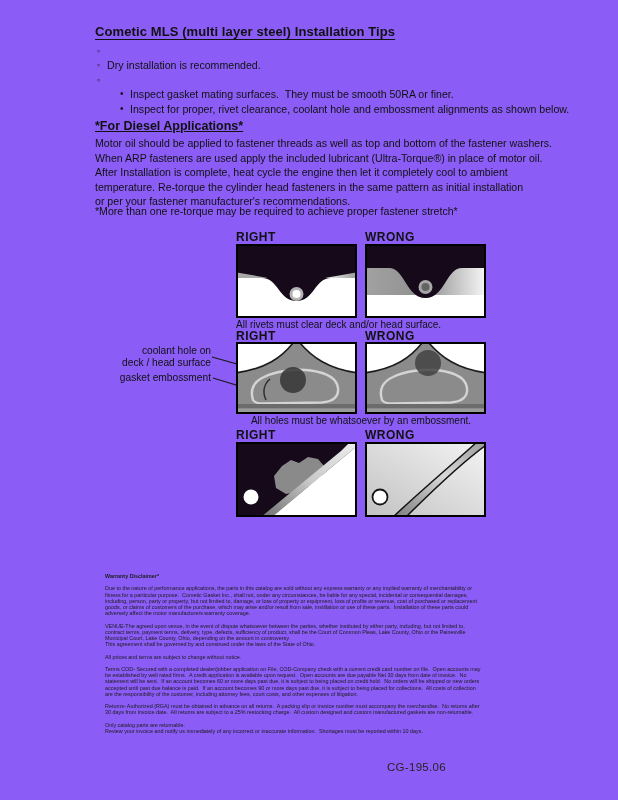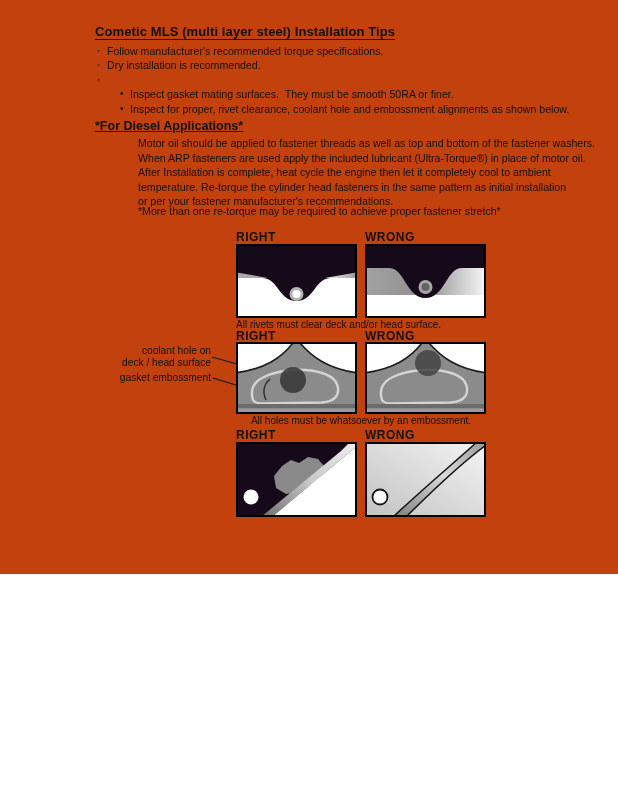--- a/index.html
+++ b/index.html
@@ -3,7 +3,7 @@
 <meta charset="utf-8">
 <style>
   html,body{margin:0;padding:0;background:#ffffff;}
-  #page{position:relative;width:618px;height:574px;background:#c2410c;overflow:hidden;
+  #page{position:relative;width:618px;height:800px;background:#8b5cf6;overflow:hidden;
         font-family:"Liberation Sans","DejaVu Sans",sans-serif;color:#111;}
   .abs{position:absolute;}
   #doc-title{left:95px;top:24px;font-size:13px;font-weight:bold;

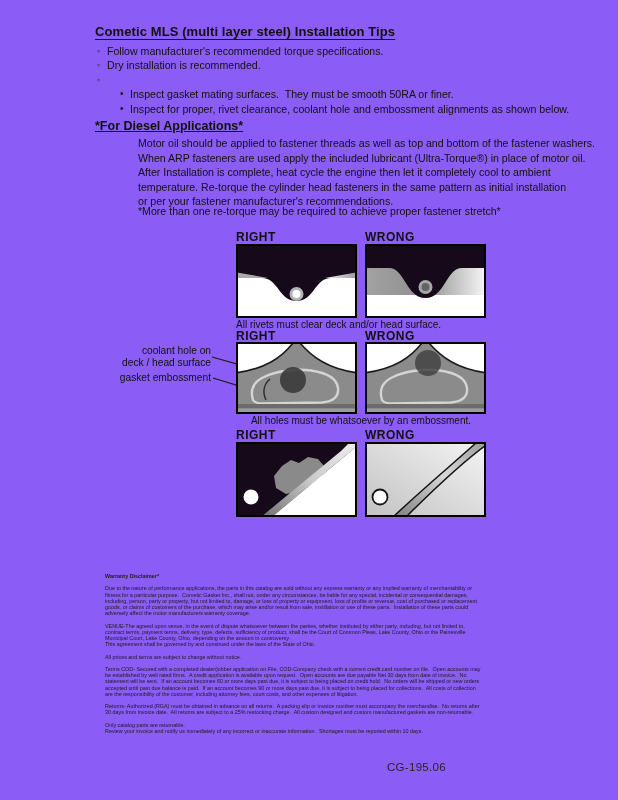--- a/index.html
+++ b/index.html
@@ -38,7 +38,6 @@
   <div class="abs" id="tips-list">
     <div class="bullet-line">
       <span class="bullet-marker">◦</span>
-      <span class="btext">Follow manufacturer's recommended torque specifications.</span>
     </div>
     <div class="bullet-line">
       <span class="bullet-marker">◦</span>

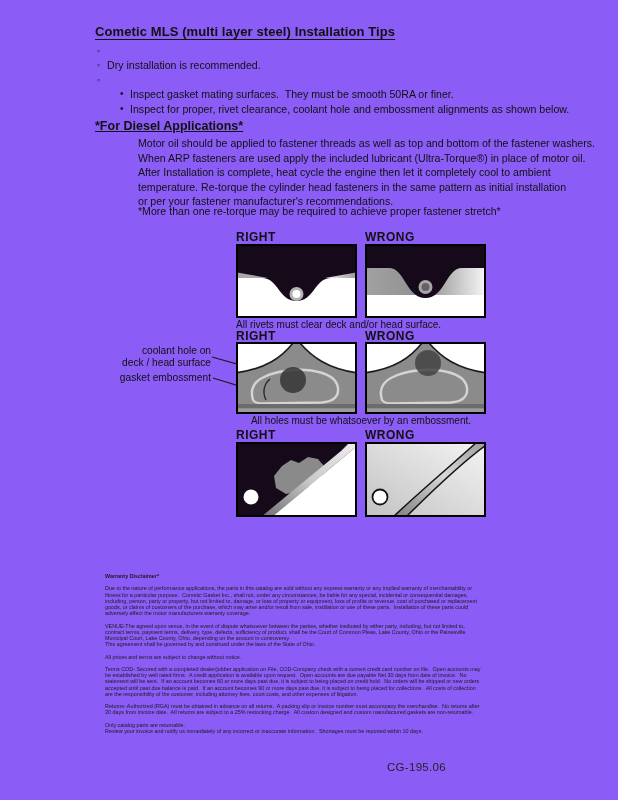--- a/index.html
+++ b/index.html
@@ -15,7 +15,7 @@
   .sub .bullet-marker{font-size:10px;}
   .btext{white-space:pre-wrap;}
   #diesel-heading{left:95px;top:119px;font-size:12.5px;font-weight:bold;text-decoration:underline;}
-  .para{left:95px;width:475px;font-size:10.6px;line-height:14.6px;white-space:pre-wrap;margin-left:43px;}
+  .para{left:95px;width:475px;font-size:10.6px;line-height:14.6px;white-space:pre-wrap;}
   #diesel-p1{top:136px;}
   #diesel-p2{top:165px;}
   #diesel-p3{top:204px;}

